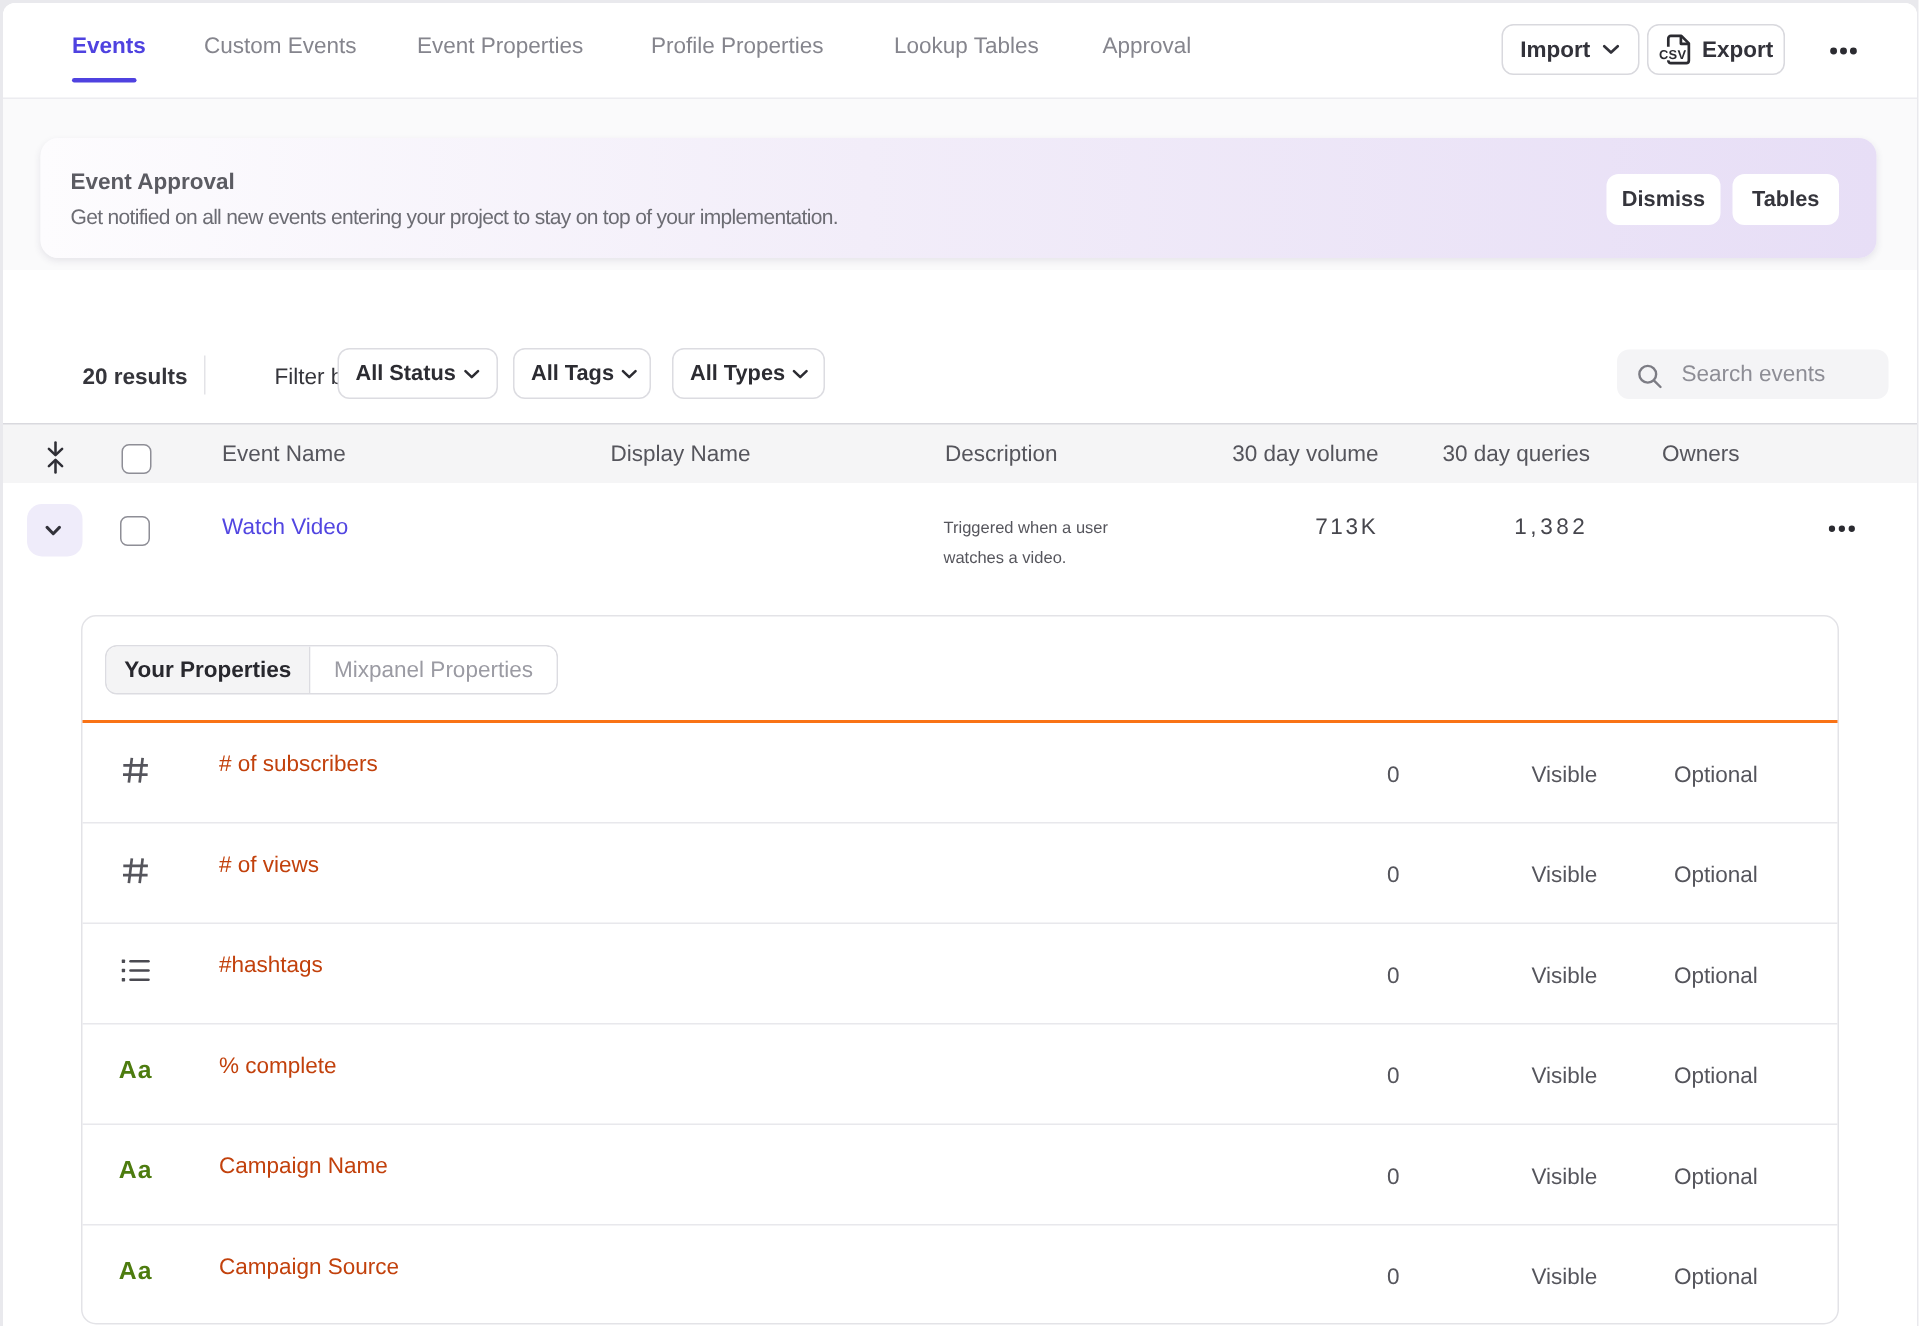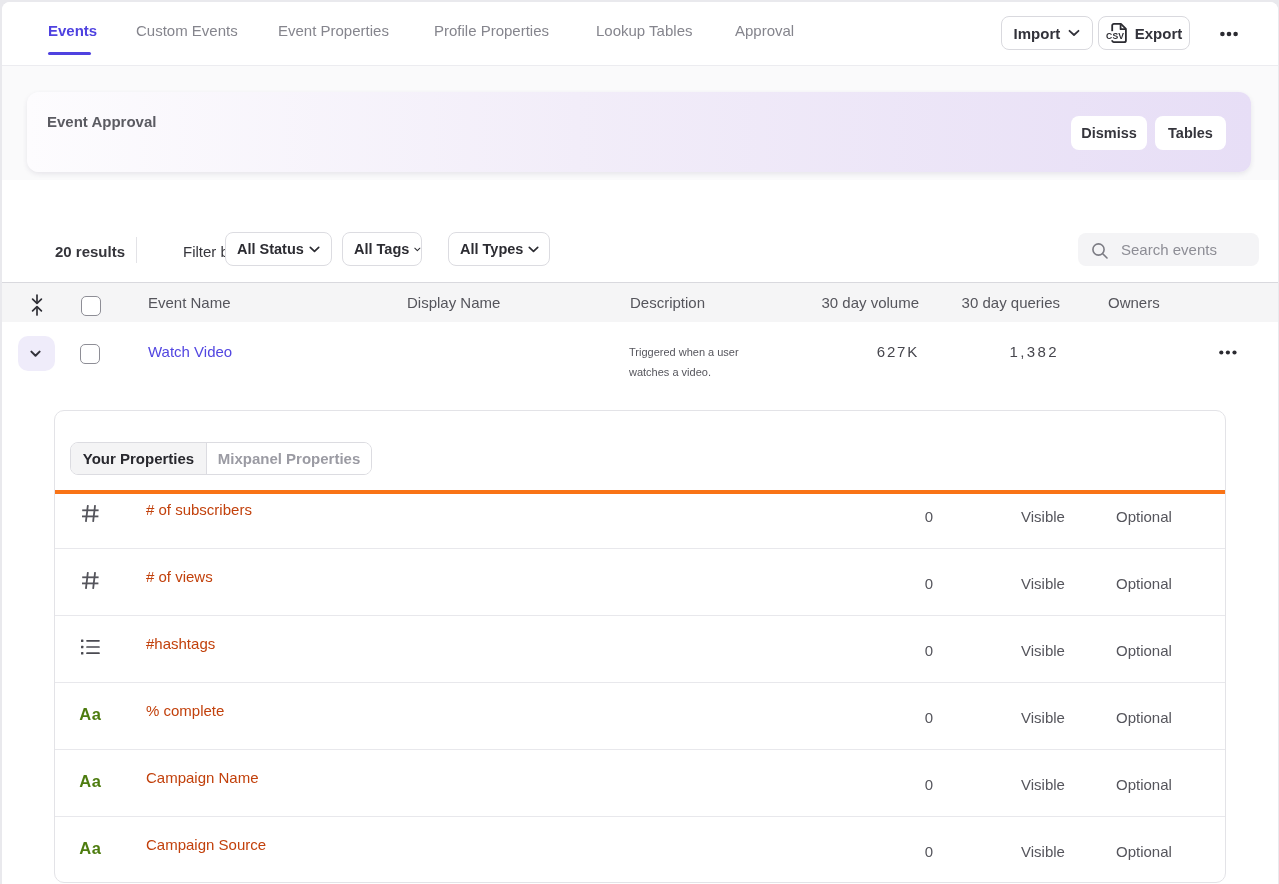--- a/index.html
+++ b/index.html
@@ -94,6 +94,7 @@
   <div class="band"></div>
   <div class="banner">
     <h2>Event Approval</h2>
+    <p>Get notified on all new events entering your project to stay on top of your implementation.</p>
     <div class="bbtn" style="left:1044px; width:76px;">Dismiss</div>
     <div class="bbtn" style="left:1128px; width:71px;">Tables</div>
   </div>

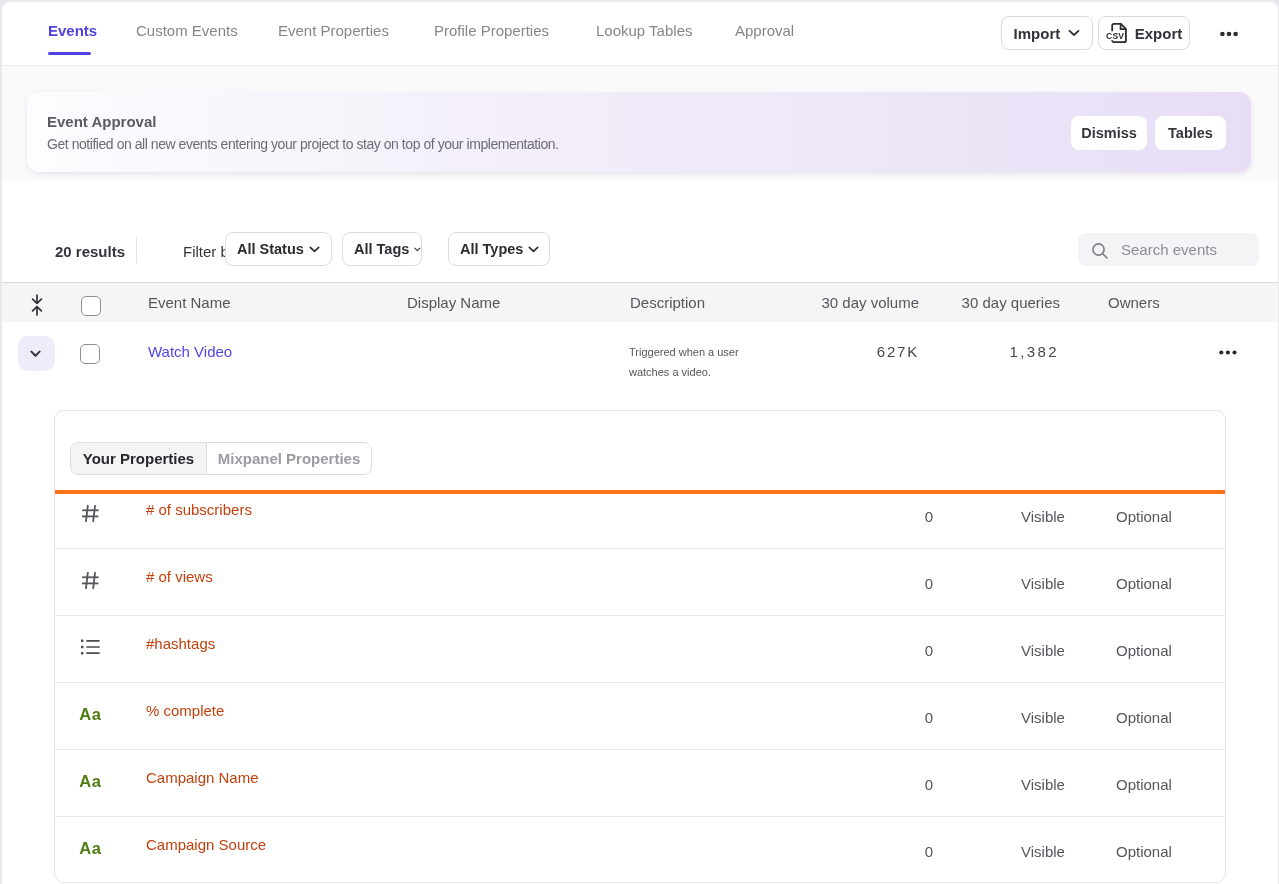--- a/index.html
+++ b/index.html
@@ -107,7 +107,7 @@
         <path d="M1.3 1.4 L5.5 5.4 L9.7 1.4" fill="none" stroke="#2c2c32" stroke-width="1.7" stroke-linecap="round" stroke-linejoin="round"></path>
       </svg>
   </div>
-  <div class="fbtn" style="left:340px; width:80px; padding-left:11px;">All Tags
+  <div class="fbtn" style="left:340px; width:92px; padding-left:11px;">All Tags
     <svg width="11" height="7" viewBox="0 0 11 7" style="margin-left:5px;">
         <path d="M1.3 1.4 L5.5 5.4 L9.7 1.4" fill="none" stroke="#2c2c32" stroke-width="1.7" stroke-linecap="round" stroke-linejoin="round"></path>
       </svg>

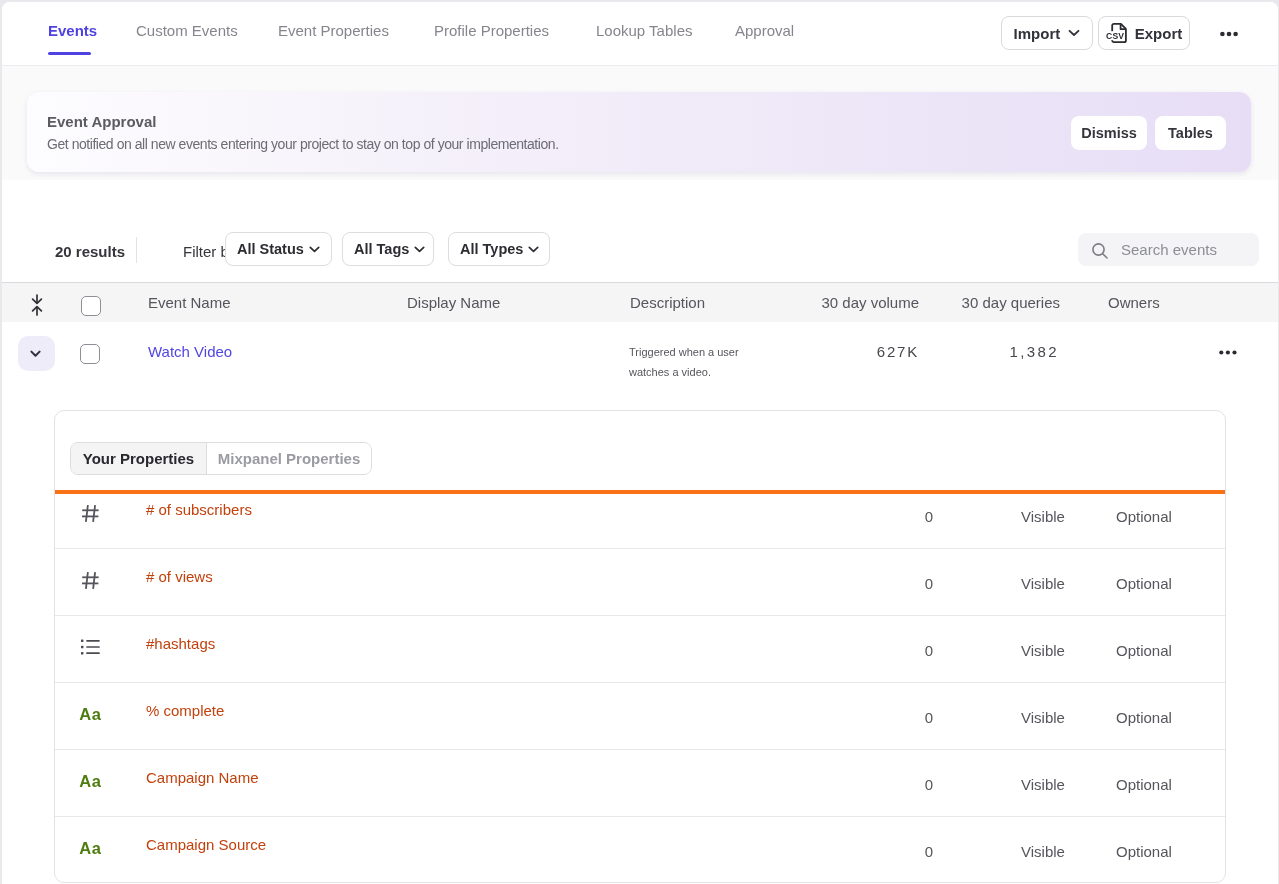--- a/index.html
+++ b/index.html
@@ -150,7 +150,7 @@
   <div class="checkbox" style="left:78px; top:342px;"></div>
   <span class="abs link" style="left:146px; top:341px; font-size:15px;">Watch Video</span>
   <span class="abs" style="left:627px; top:341px; font-size:11px; color:#55555c; line-height:19.5px;">Triggered when a user<br>watches a video.</span>
-  <span class="abs num" style="right:359px; top:341px; font-size:15px;">627K</span>
+  <span class="abs num" style="right:359px; top:341px; font-size:15px;">713K</span>
   <span class="abs num" style="right:219px; top:341px; font-size:15px; letter-spacing:2.4px;">1,382</span>
   <svg class="abs" style="left:1217px; top:346px;" width="18" height="9" viewBox="0 0 18 9">
     <circle cx="2.3" cy="4.5" r="2.1" fill="#2b2b31"></circle>

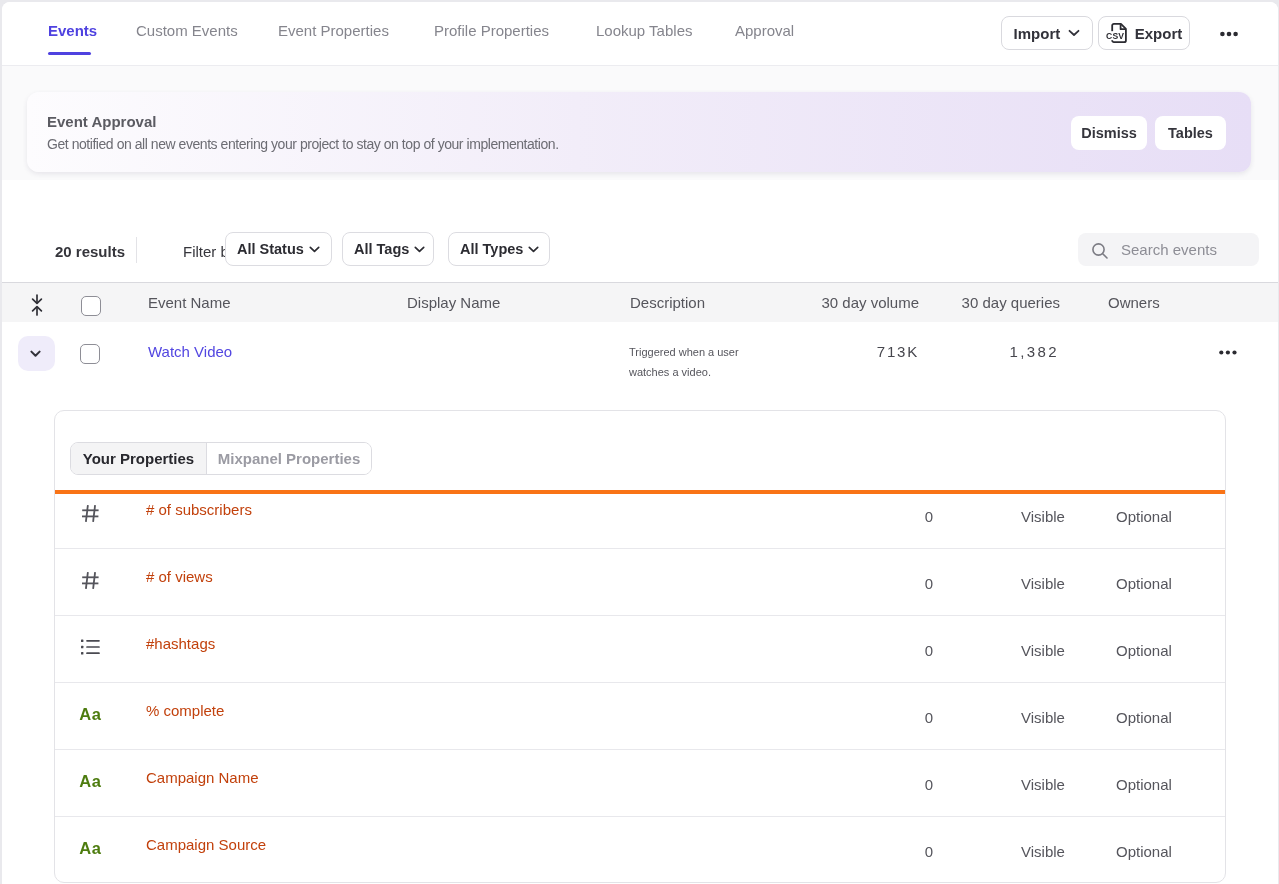--- a/index.html
+++ b/index.html
@@ -52,7 +52,7 @@
   .seg .cell { display:flex; align-items:center; justify-content:center; font-size:15px; height:100%; }
   .seg .c1 { width:136px; background:#f4f4f5; color:#28282e; font-weight:600; border-right:1px solid #dcdce1; }
   .seg .c2 { width:164px; background:#fff; color:#9b9ba3; font-weight:700; }
-  .tabsec { position:absolute; left:0; top:12px; width:100%; height:71px; border-bottom:4px solid #f97316; }
+  .tabsec { position:absolute; left:0; top:0; width:100%; height:71px; border-bottom:2px solid #f97316; }
   .prow { position:absolute; left:0; width:100%; height:67px; border-bottom:1px solid #e8e8ec; }
   .prow:last-child { border-bottom:none; }
   .pname { position:absolute; left:91px; top:19px; font-size:15px; color:#c2410c; white-space:nowrap; }

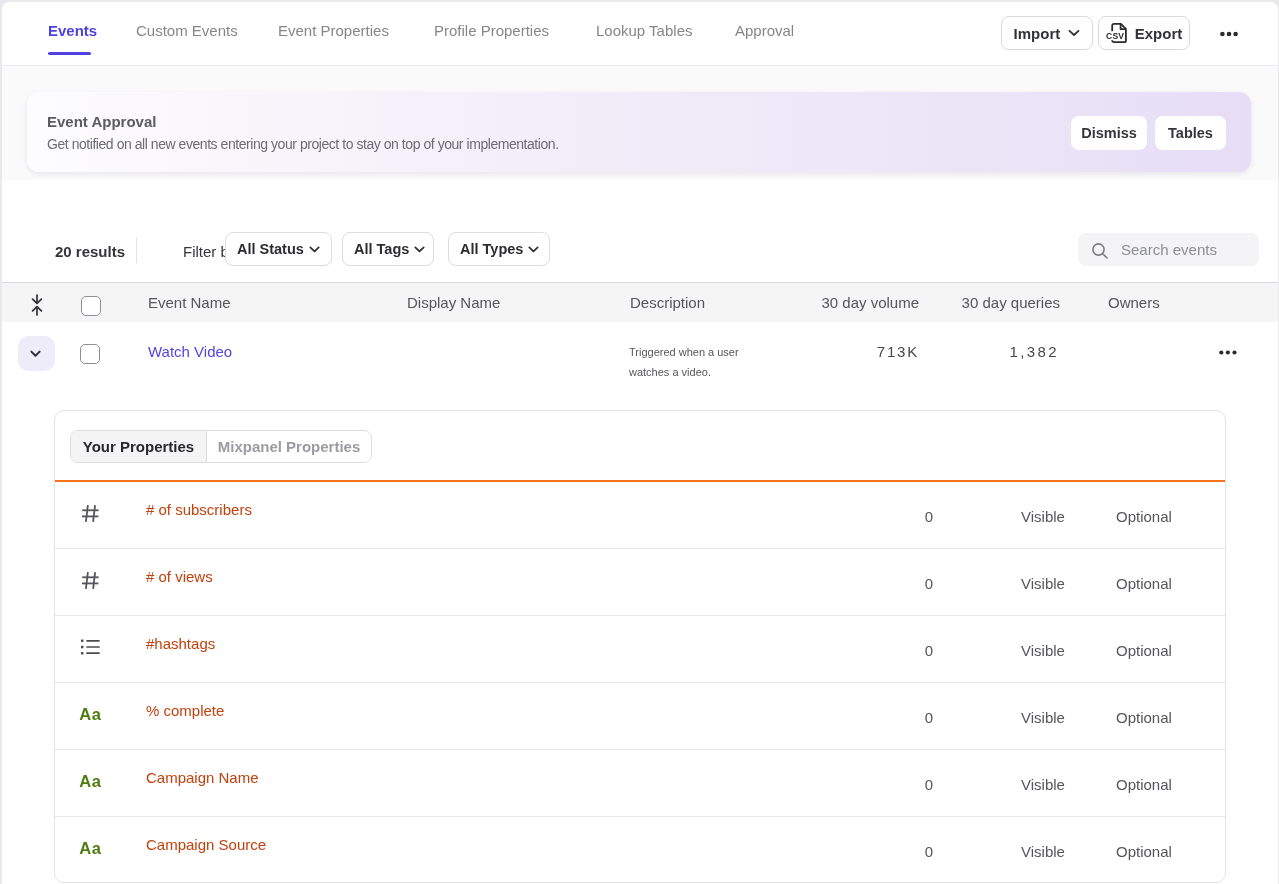--- a/index.html
+++ b/index.html
@@ -51,7 +51,7 @@
          display:flex; overflow:hidden; }
   .seg .cell { display:flex; align-items:center; justify-content:center; font-size:15px; height:100%; }
   .seg .c1 { width:136px; background:#f4f4f5; color:#28282e; font-weight:600; border-right:1px solid #dcdce1; }
-  .seg .c2 { width:164px; background:#fff; color:#9b9ba3; font-weight:700; }
+  .seg .c2 { width:164px; background:#fff; color:#9b9ba3; font-weight:400; }
   .tabsec { position:absolute; left:0; top:0; width:100%; height:71px; border-bottom:2px solid #f97316; }
   .prow { position:absolute; left:0; width:100%; height:67px; border-bottom:1px solid #e8e8ec; }
   .prow:last-child { border-bottom:none; }

